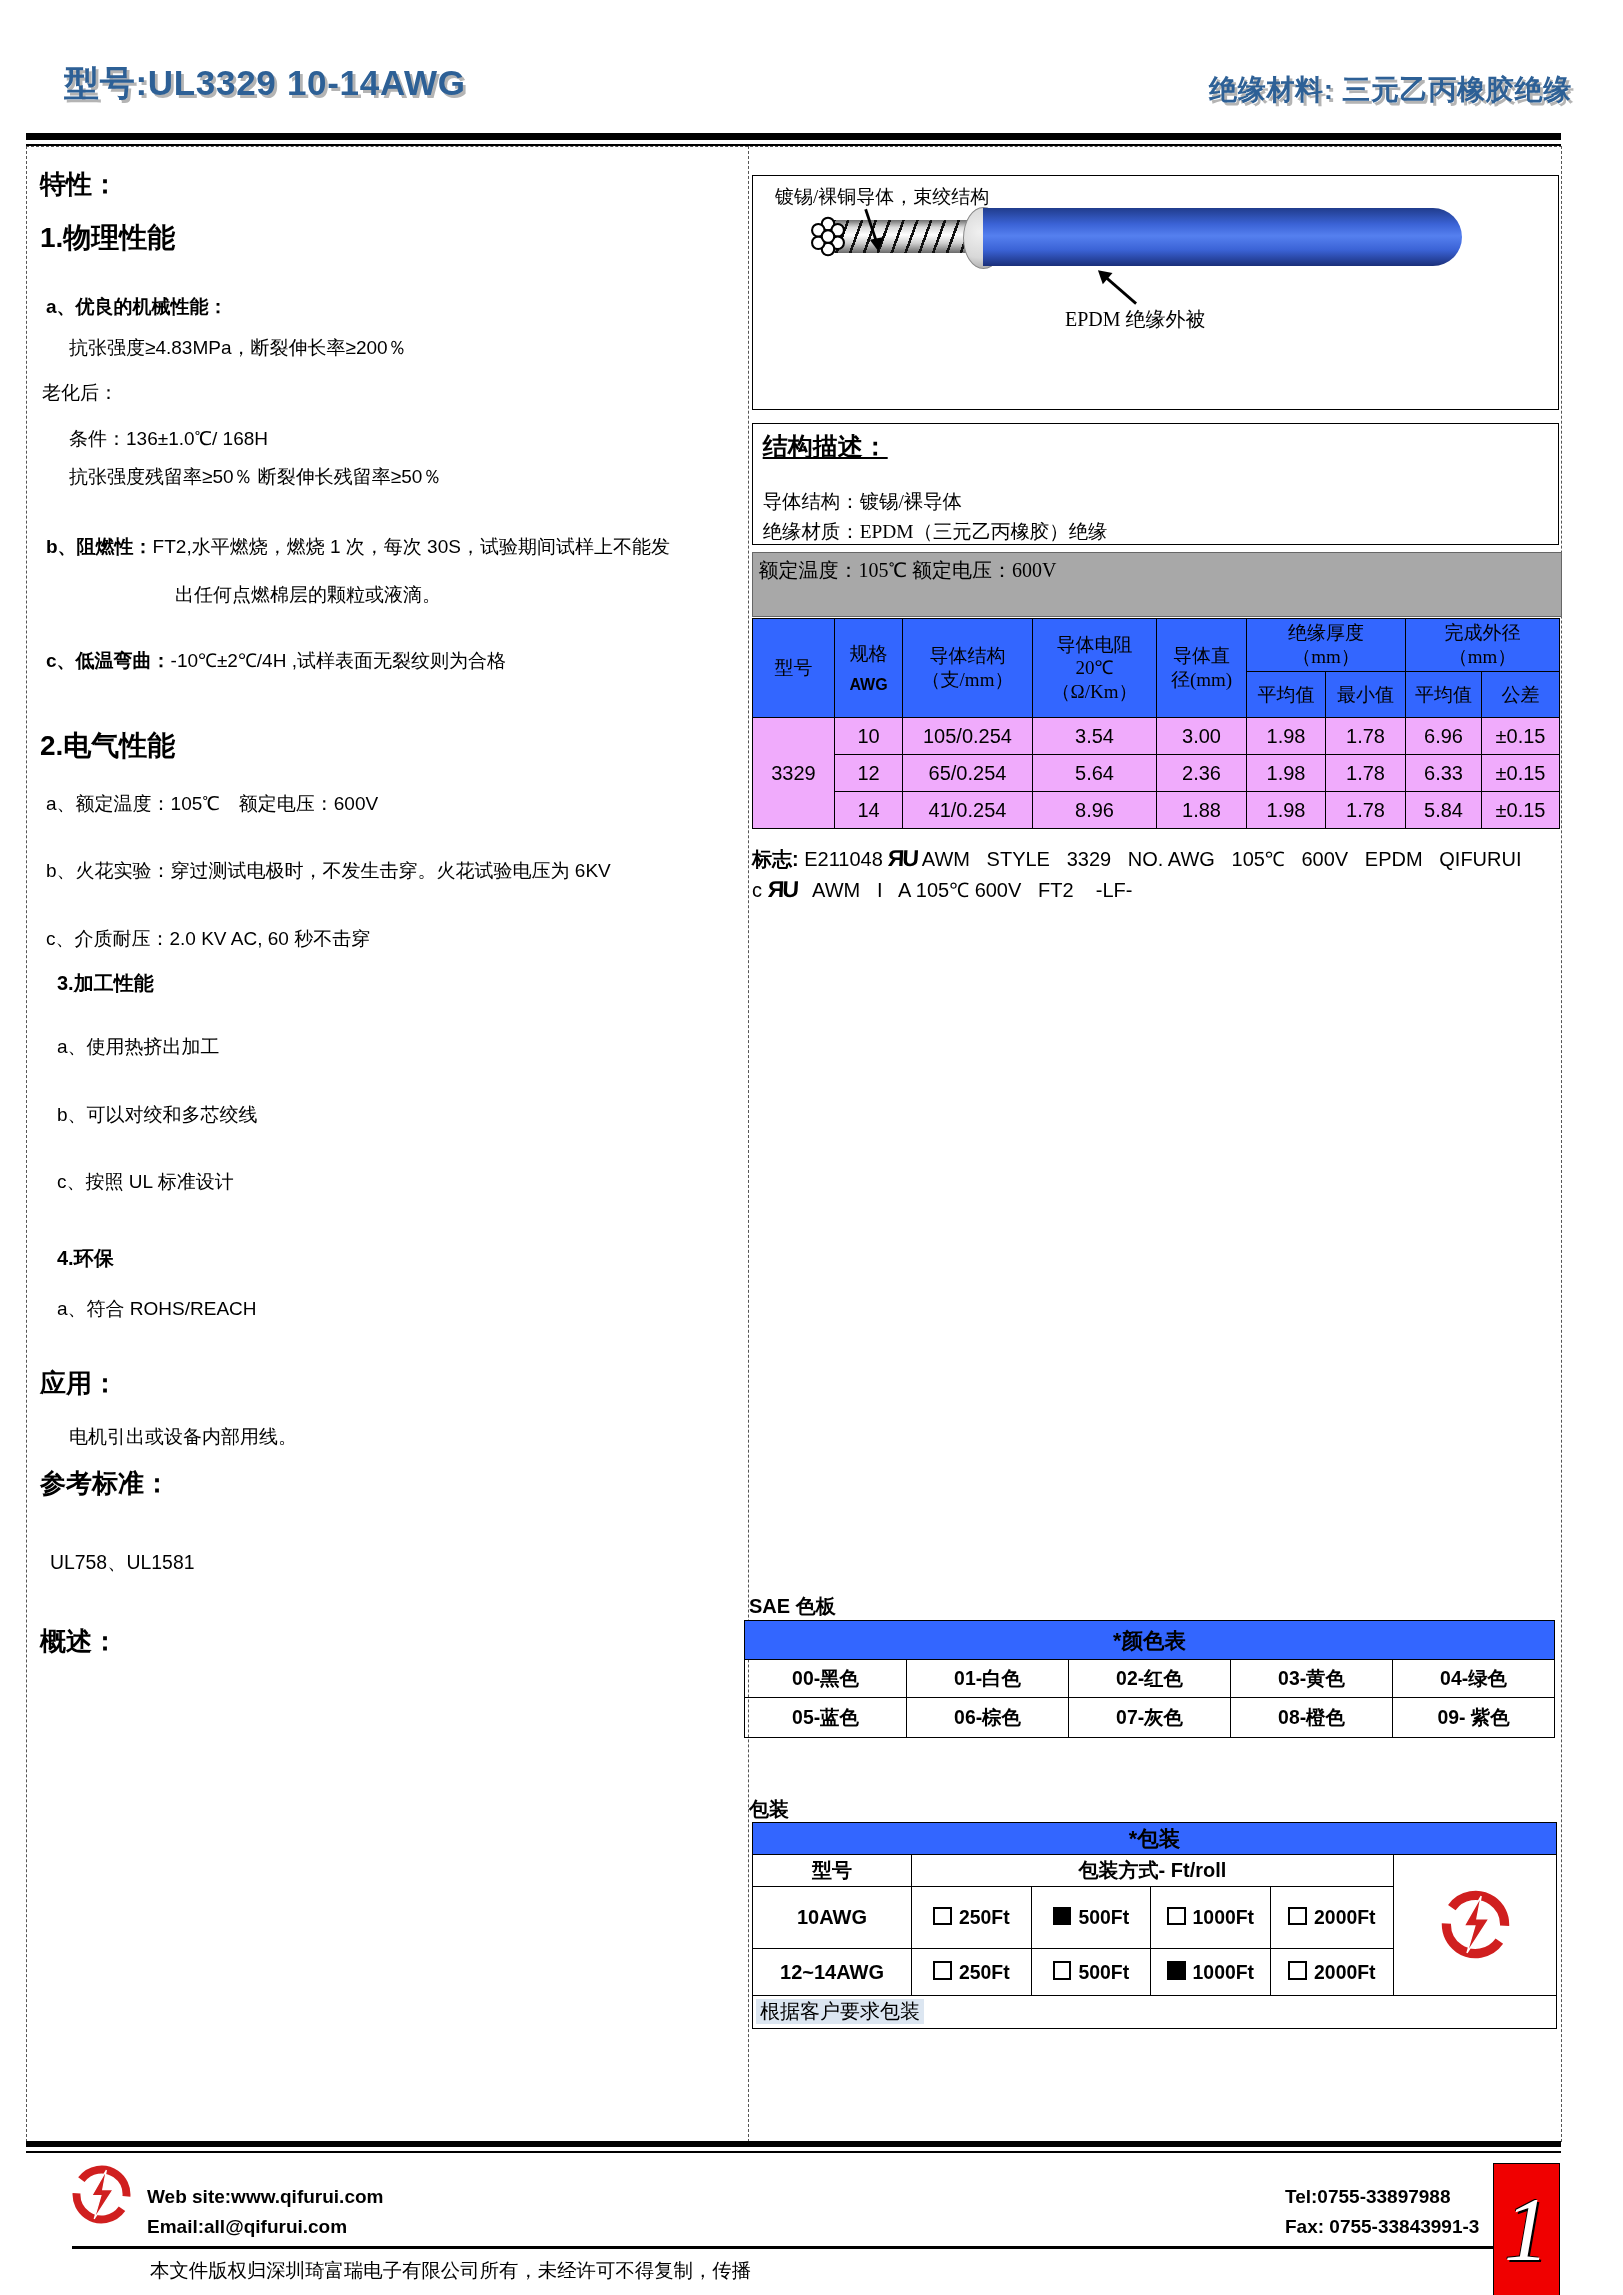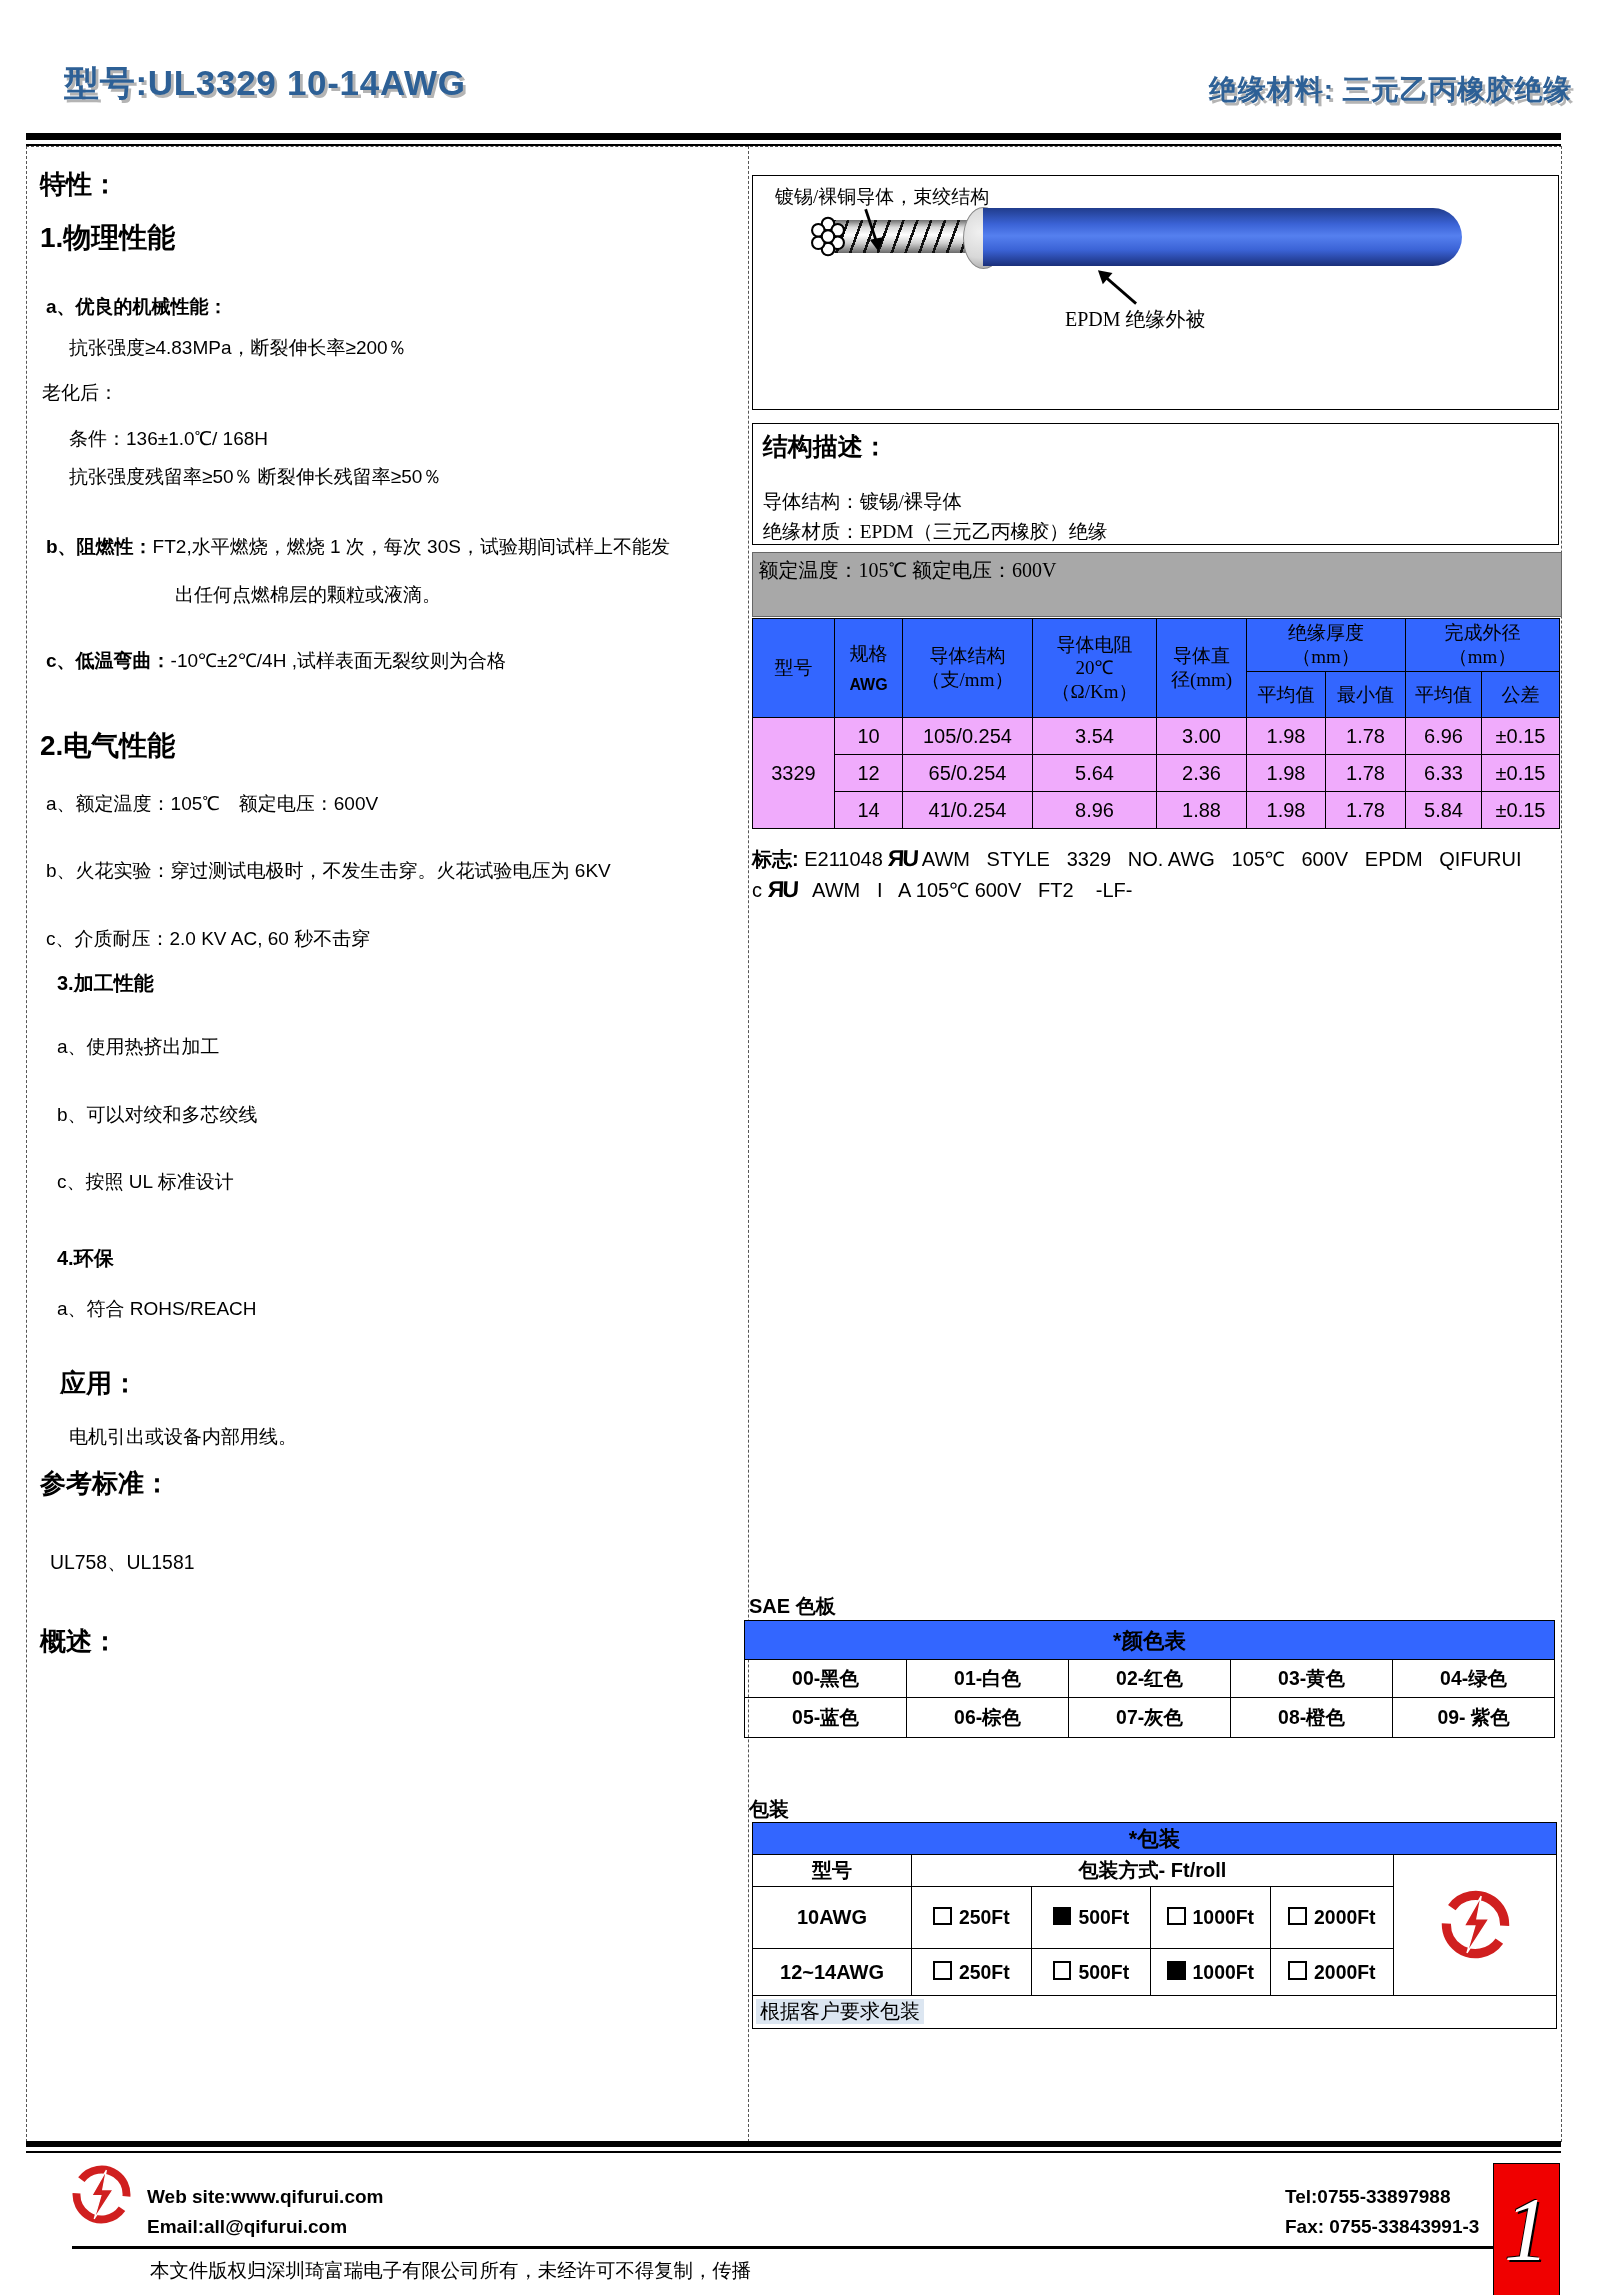--- a/index.html
+++ b/index.html
@@ -112,7 +112,7 @@
 </div>
 
 <div class="abs wirebox" style="left:752px;top:423px;width:805px;height:120px;">
-  <div class="abs b" style="left:9.7px;top:5.6px;font-size:25px;">结构描述：</div>
+  <div class="abs b" style="left:9.7px;top:5.6px;font-size:25px;text-decoration:underline;">结构描述：</div>
   <div class="abs serif" style="left:9.7px;top:64px;font-size:19.4px;">导体结构：镀锡/裸导体</div>
   <div class="abs serif" style="left:9.7px;top:94px;font-size:19.4px;">绝缘材质：EPDM（三元乙丙橡胶）绝缘</div>
 </div>

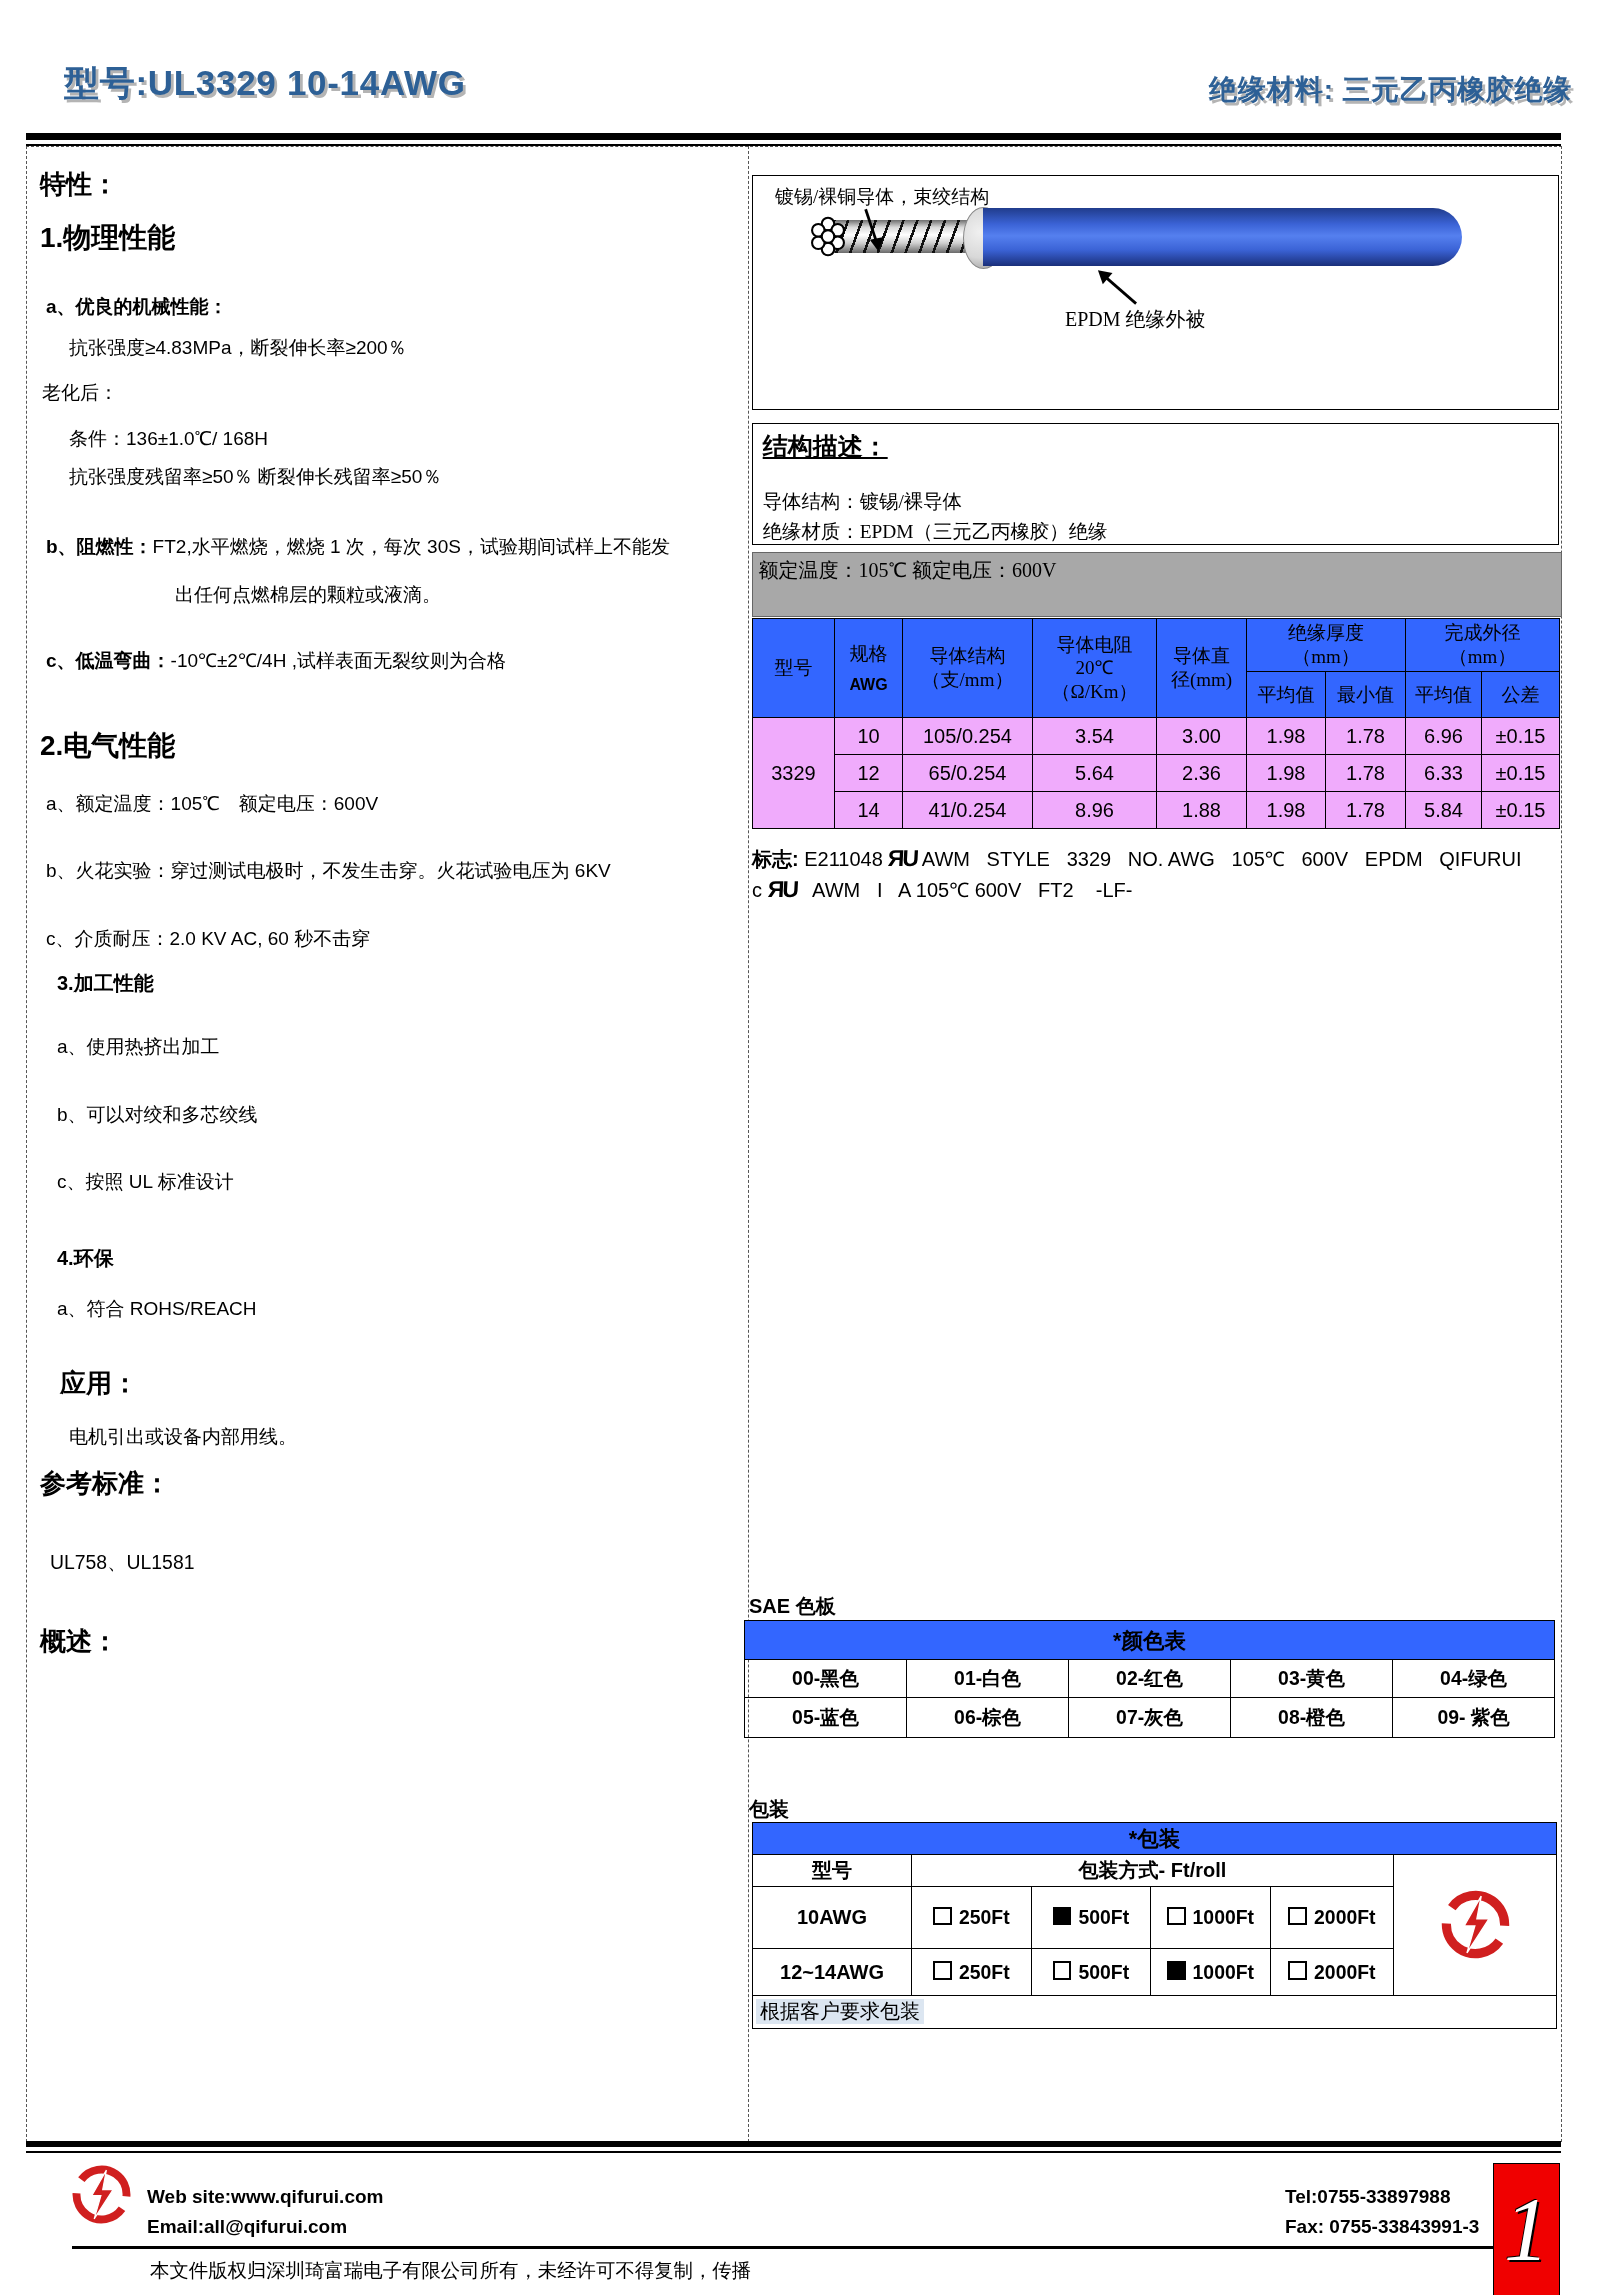--- a/index.html
+++ b/index.html
@@ -67,7 +67,7 @@
 <div class="abs b" style="left:57px;top:1245px;font-size:20px;">4.环保</div>
 <div class="abs" style="left:57px;top:1296px;font-size:19px;">a、符合 ROHS/REACH</div>
 
-<div class="abs b" style="left:40px;top:1366px;font-size:26px;margin-left:20px;">应用：</div>
+<div class="abs b" style="left:40px;top:1366px;font-size:26px;">应用：</div>
 <div class="abs" style="left:69px;top:1424px;font-size:19px;">电机引出或设备内部用线。</div>
 
 <div class="abs b" style="left:40px;top:1466px;font-size:26px;">参考标准：</div>

